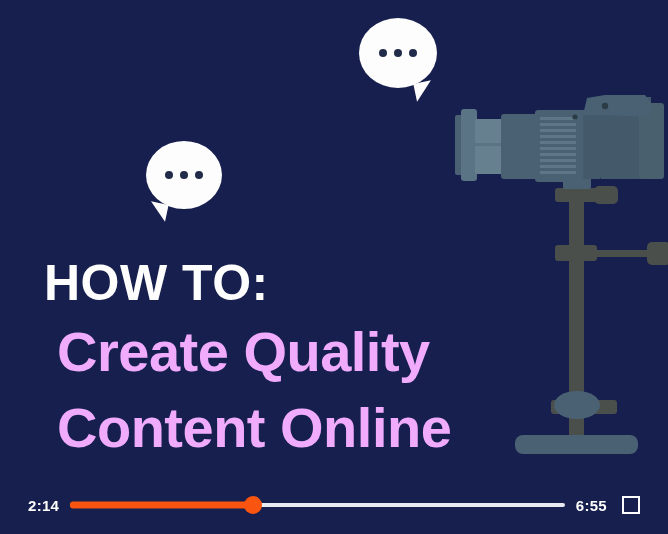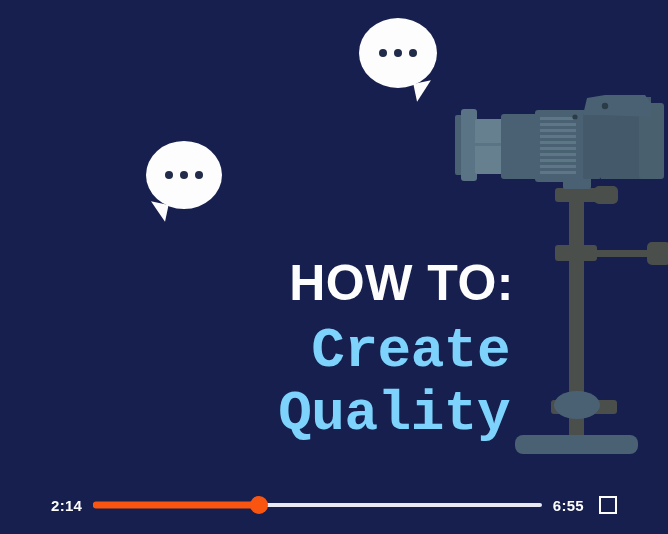--- a/index.html
+++ b/index.html
@@ -21,7 +21,6 @@
     height: 534px;
     background: #161F4D;
     overflow: hidden;
-    text-align: right;
   }
 
   

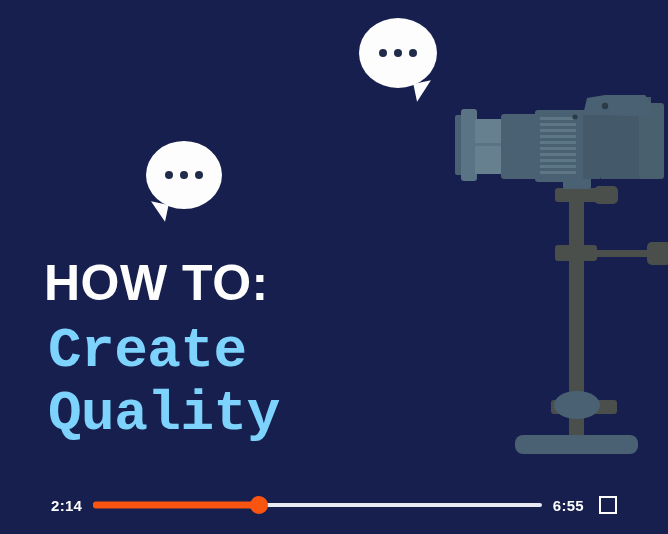--- a/index.html
+++ b/index.html
@@ -123,11 +123,11 @@
   .headline-line {
     font-size: 56px;
     font-weight: bold;
-    color: #7dd3fc;
+    color: #f0abfc;
     line-height: 1.12;
-    margin: 4px;
+    margin: 13px;
     letter-spacing: -0.5px;
-    font-family: Liberation Mono, monospace;
+    font-family: Liberation Sans, sans-serif;
   }
 
   

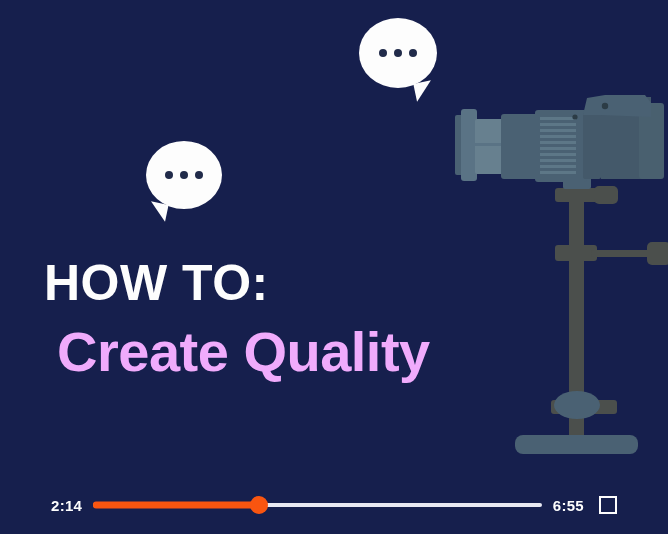--- a/index.html
+++ b/index.html
@@ -295,6 +295,7 @@
   <div id="headline">
     <div class="kicker">HOW TO:</div>
     <div class="headline-line">Create Quality</div>
+    <div class="headline-line">Content Online</div>
   </div>
 
   <div id="controls">

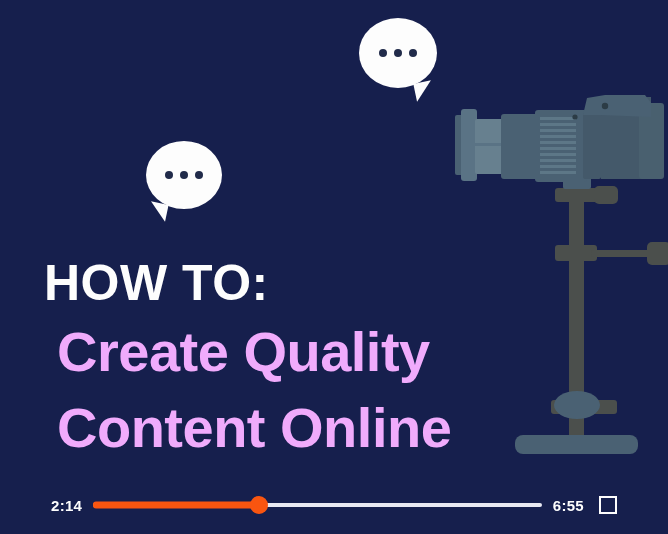--- a/index.html
+++ b/index.html
@@ -139,7 +139,7 @@
     height: 58px;
     display: flex;
     align-items: center;
-    padding: 0 51px;
+    padding: 0 28px;
     box-sizing: border-box;
     gap: 11px;
   }

